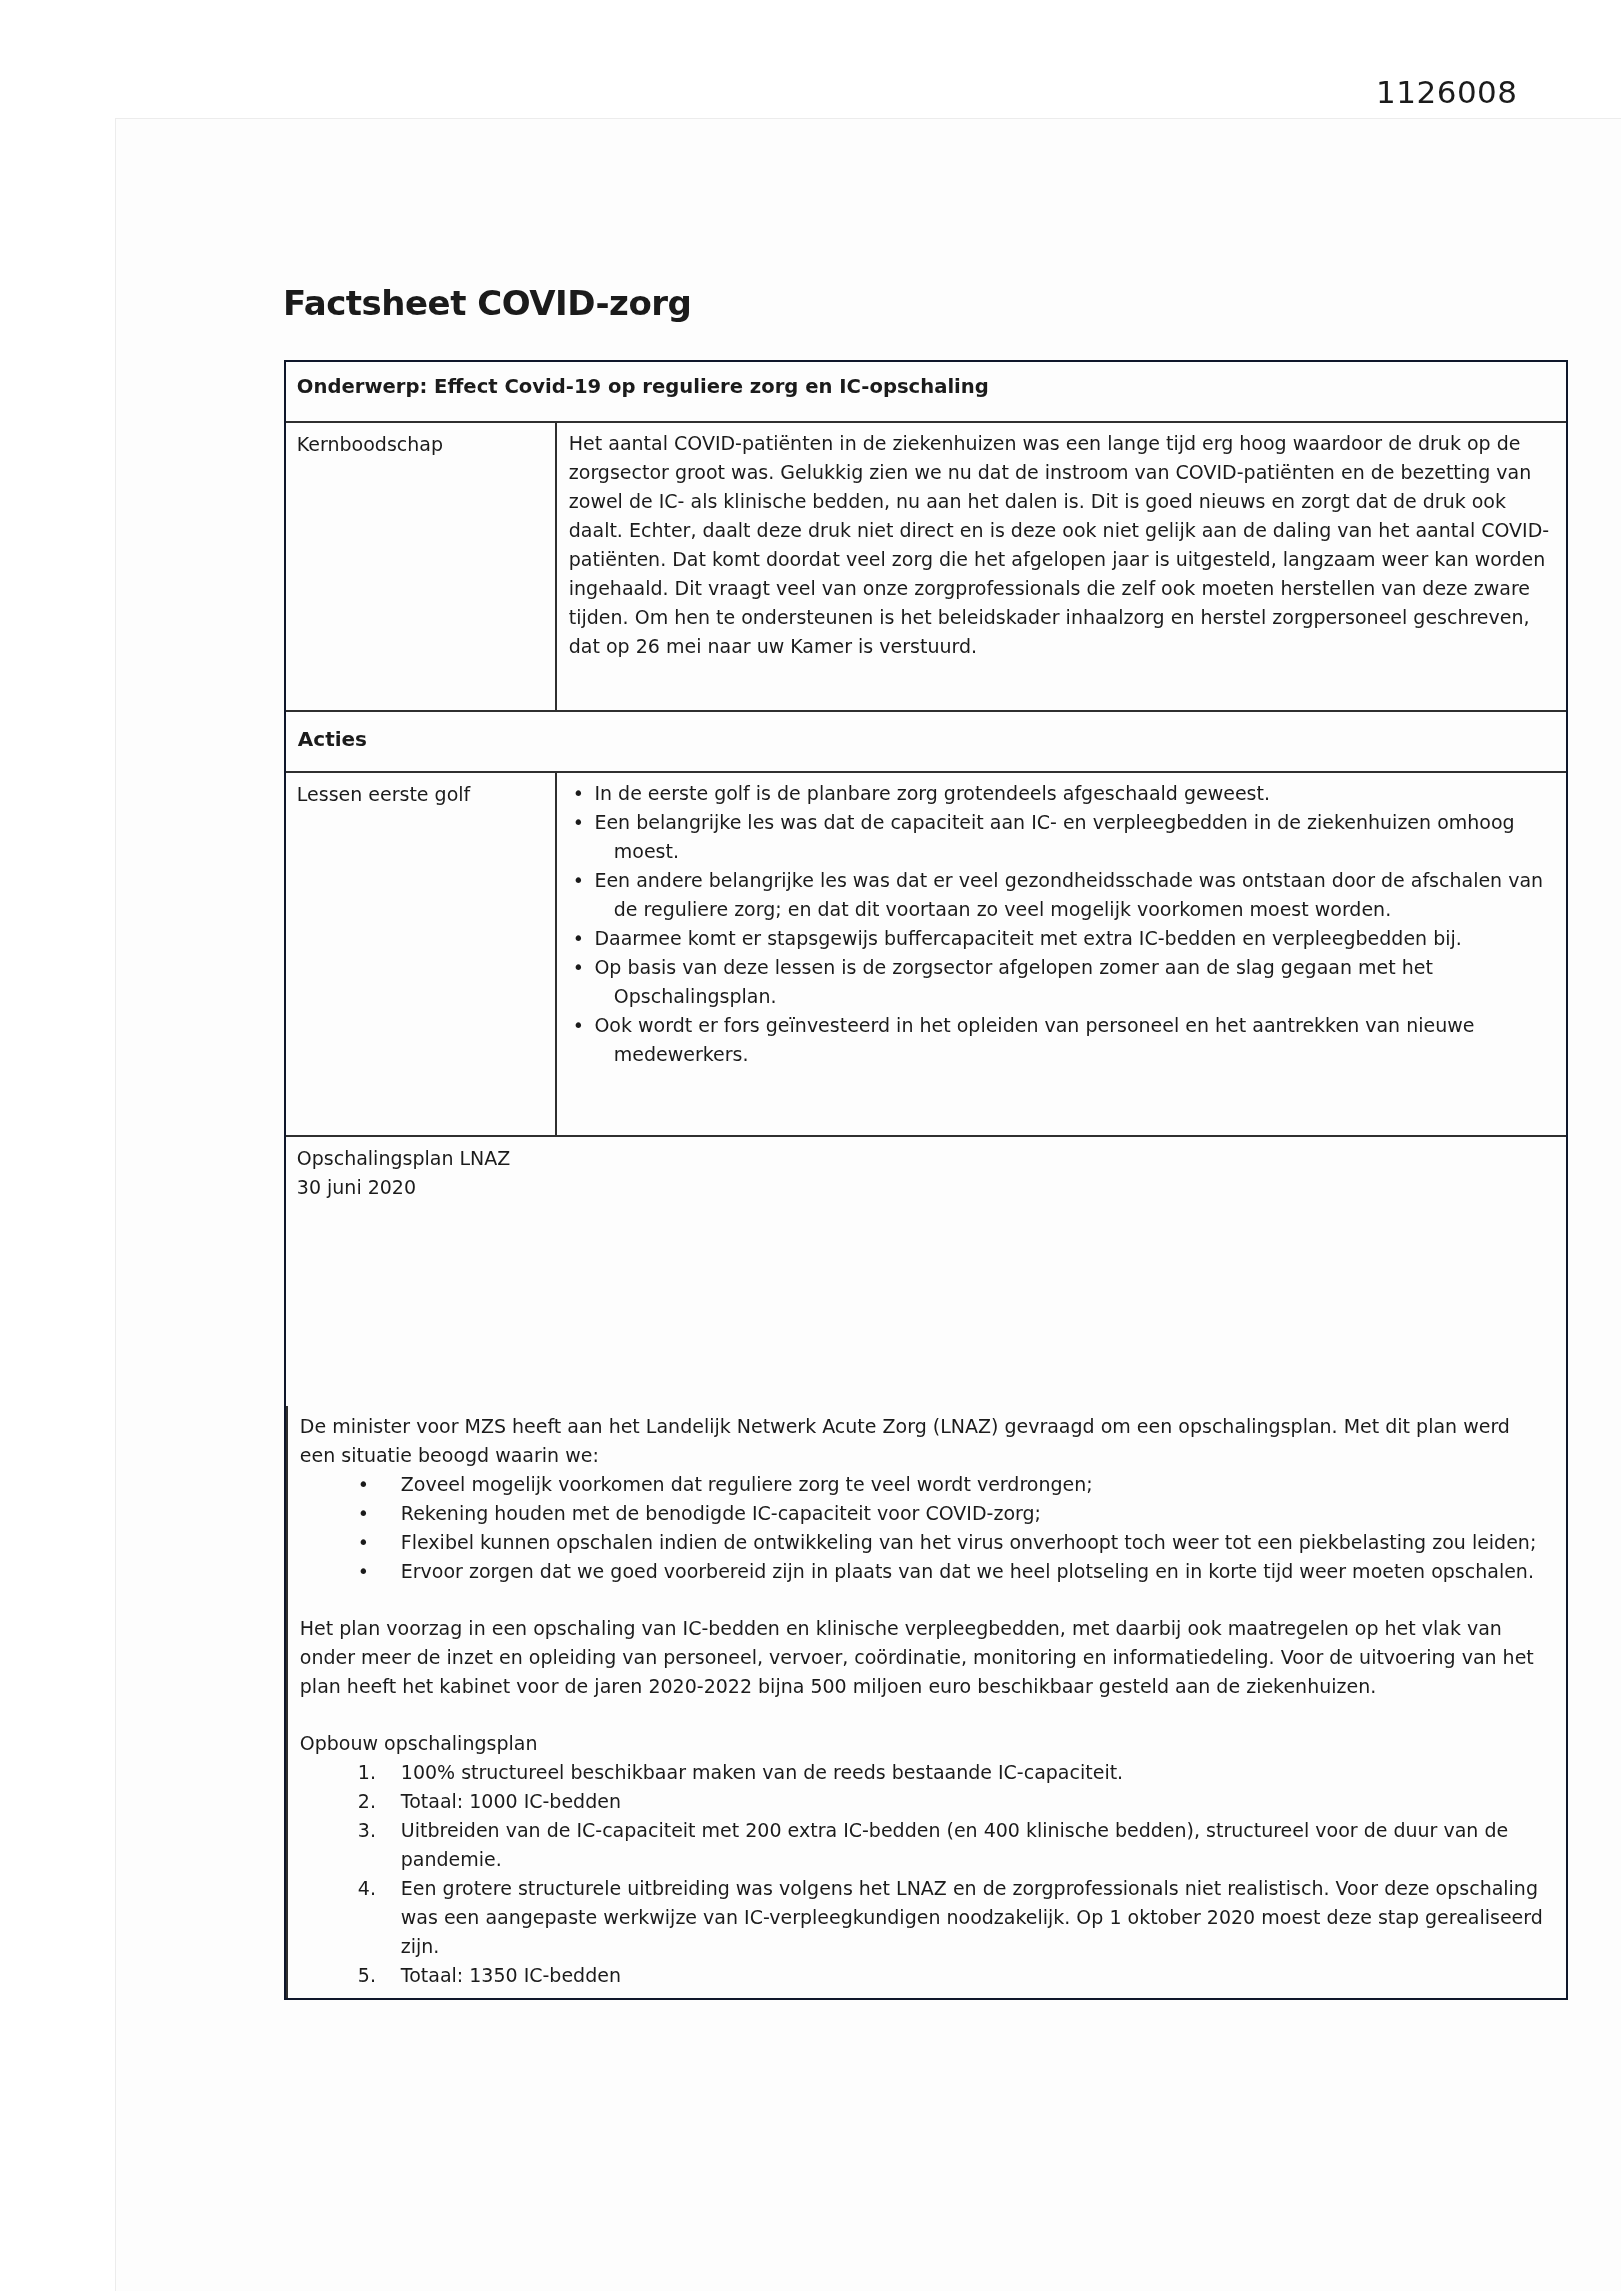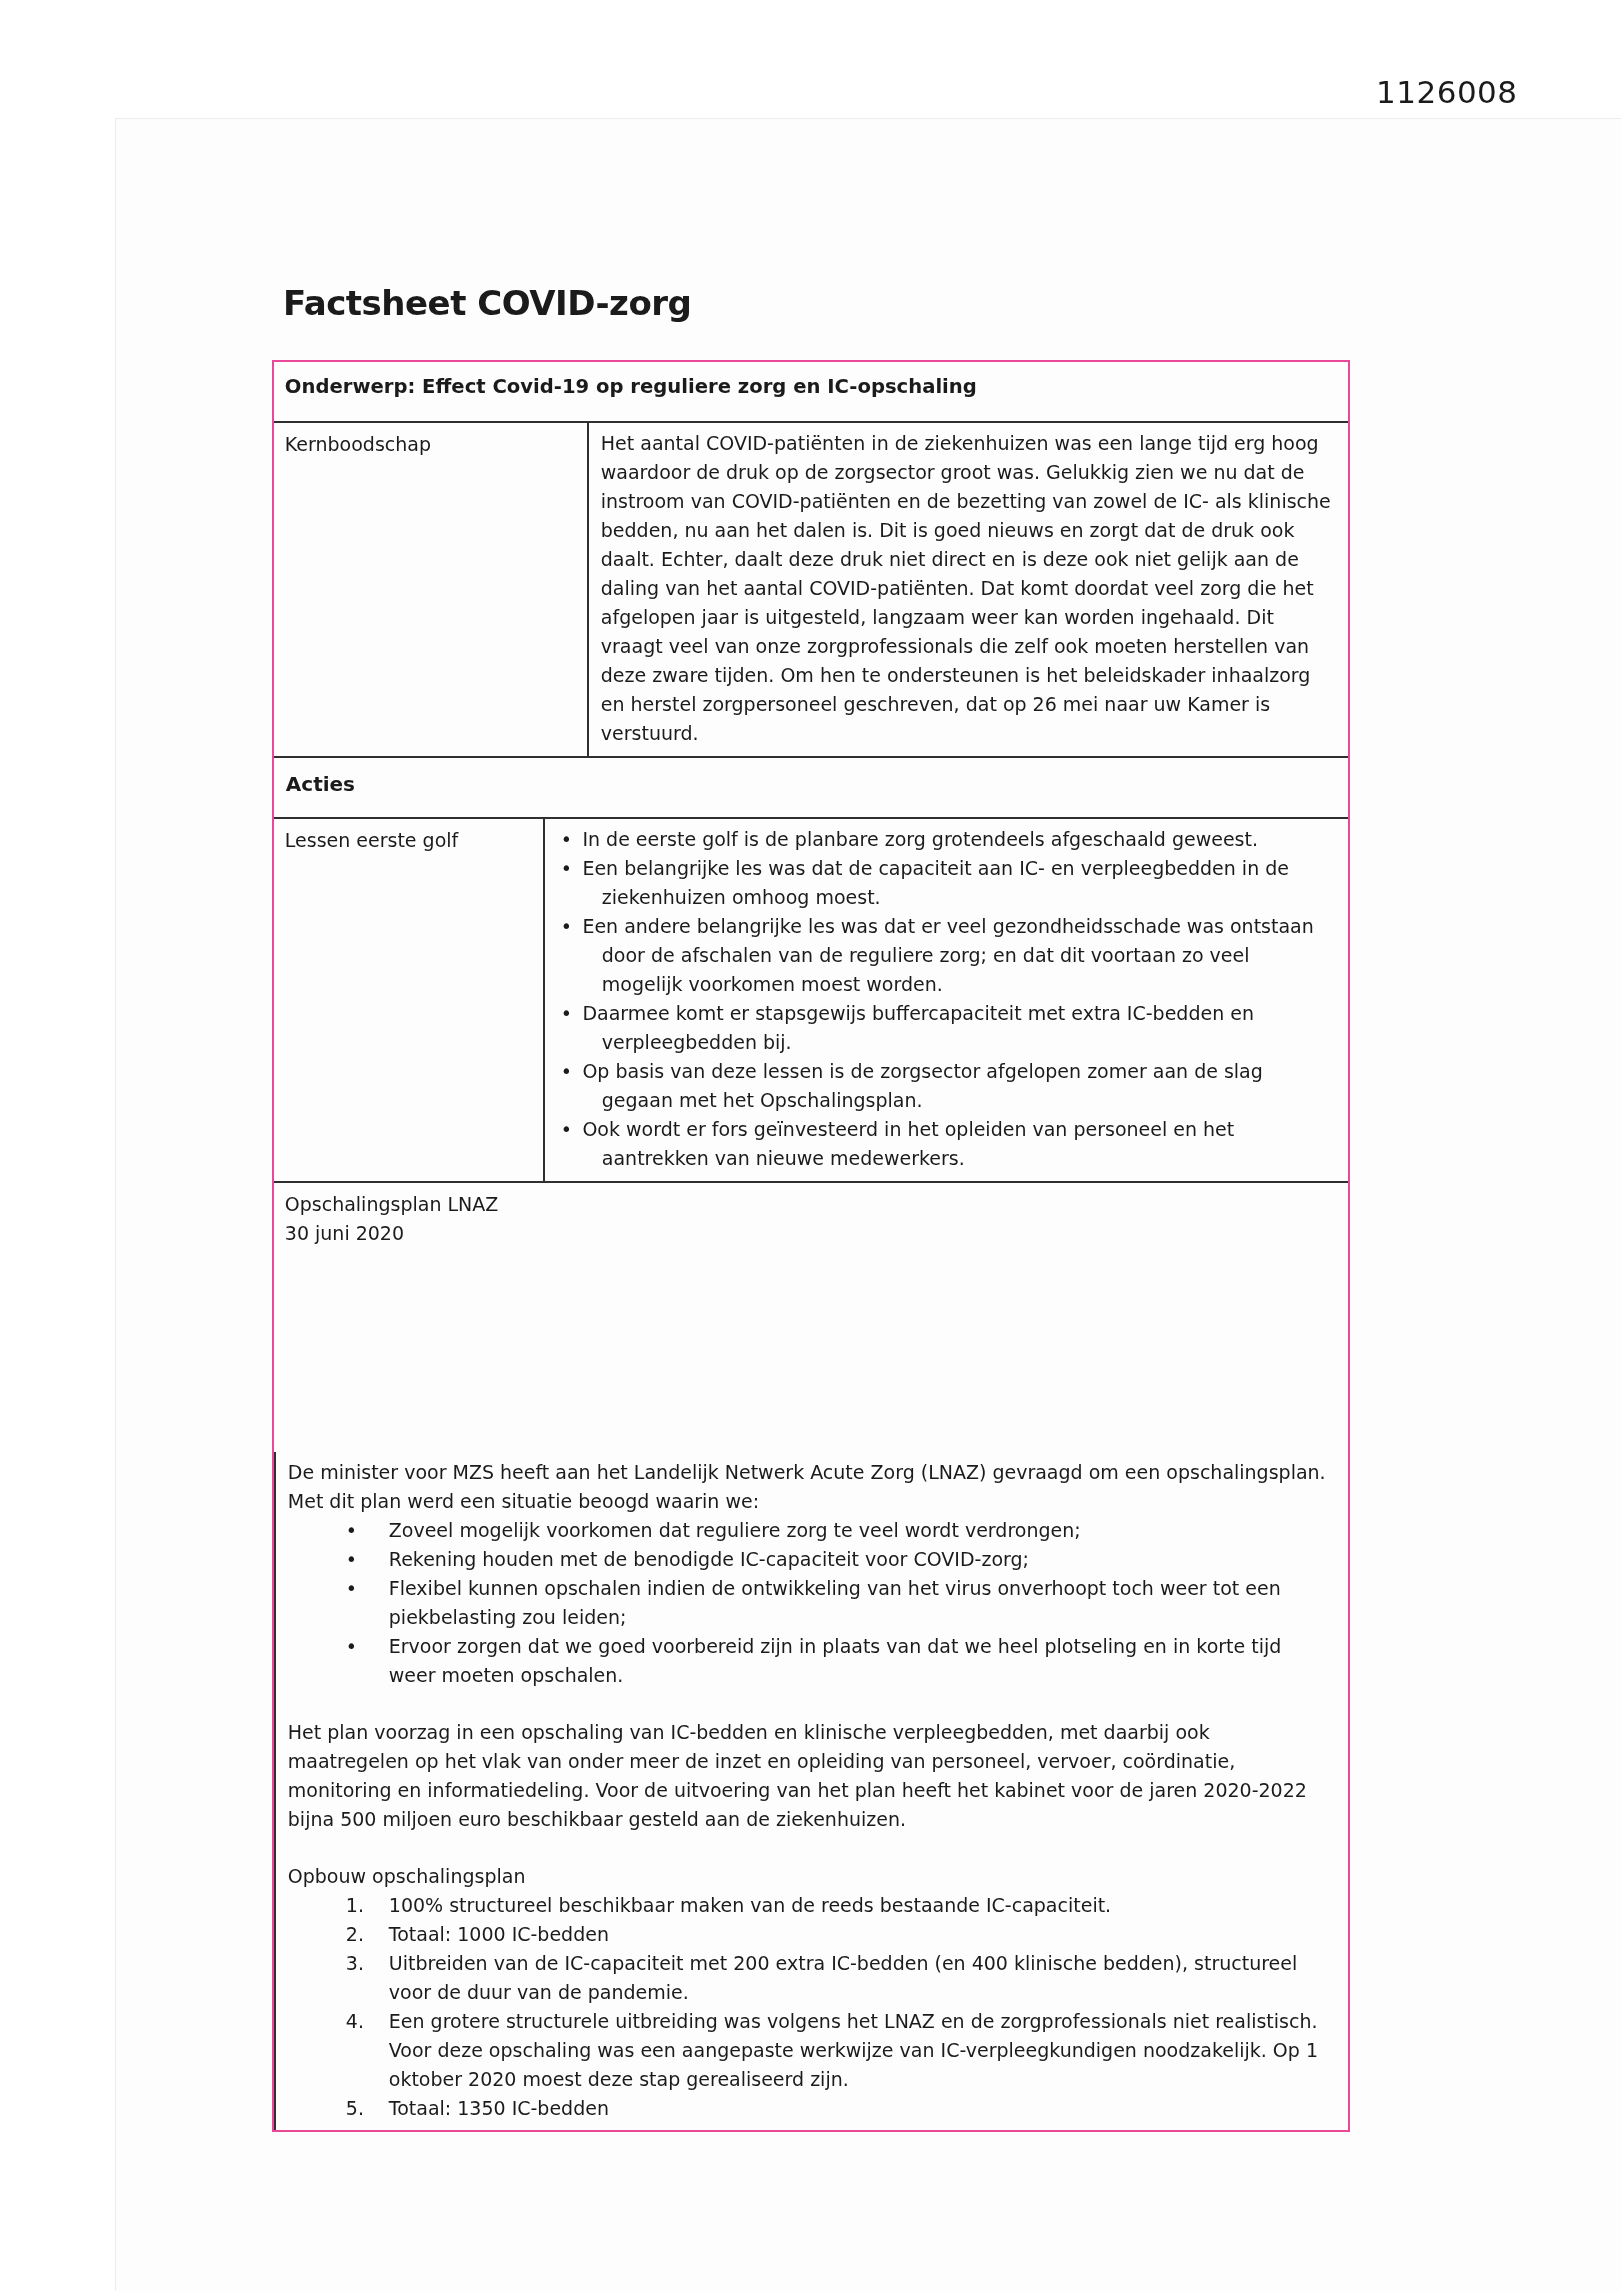--- a/index.html
+++ b/index.html
@@ -26,8 +26,8 @@
     font-size:34px; font-weight:bold; letter-spacing:-0.5px;
   }
   .fact-table {
-    position:absolute; left:272px; top:360px; width:1078px;
-    border:2px solid #ec4899;
+    position:absolute; left:284px; top:360px; width:1284px;
+    border:2px solid #0f172a;
     box-sizing:border-box;
     font-size:19px; line-height:29px;
     background:transparent;

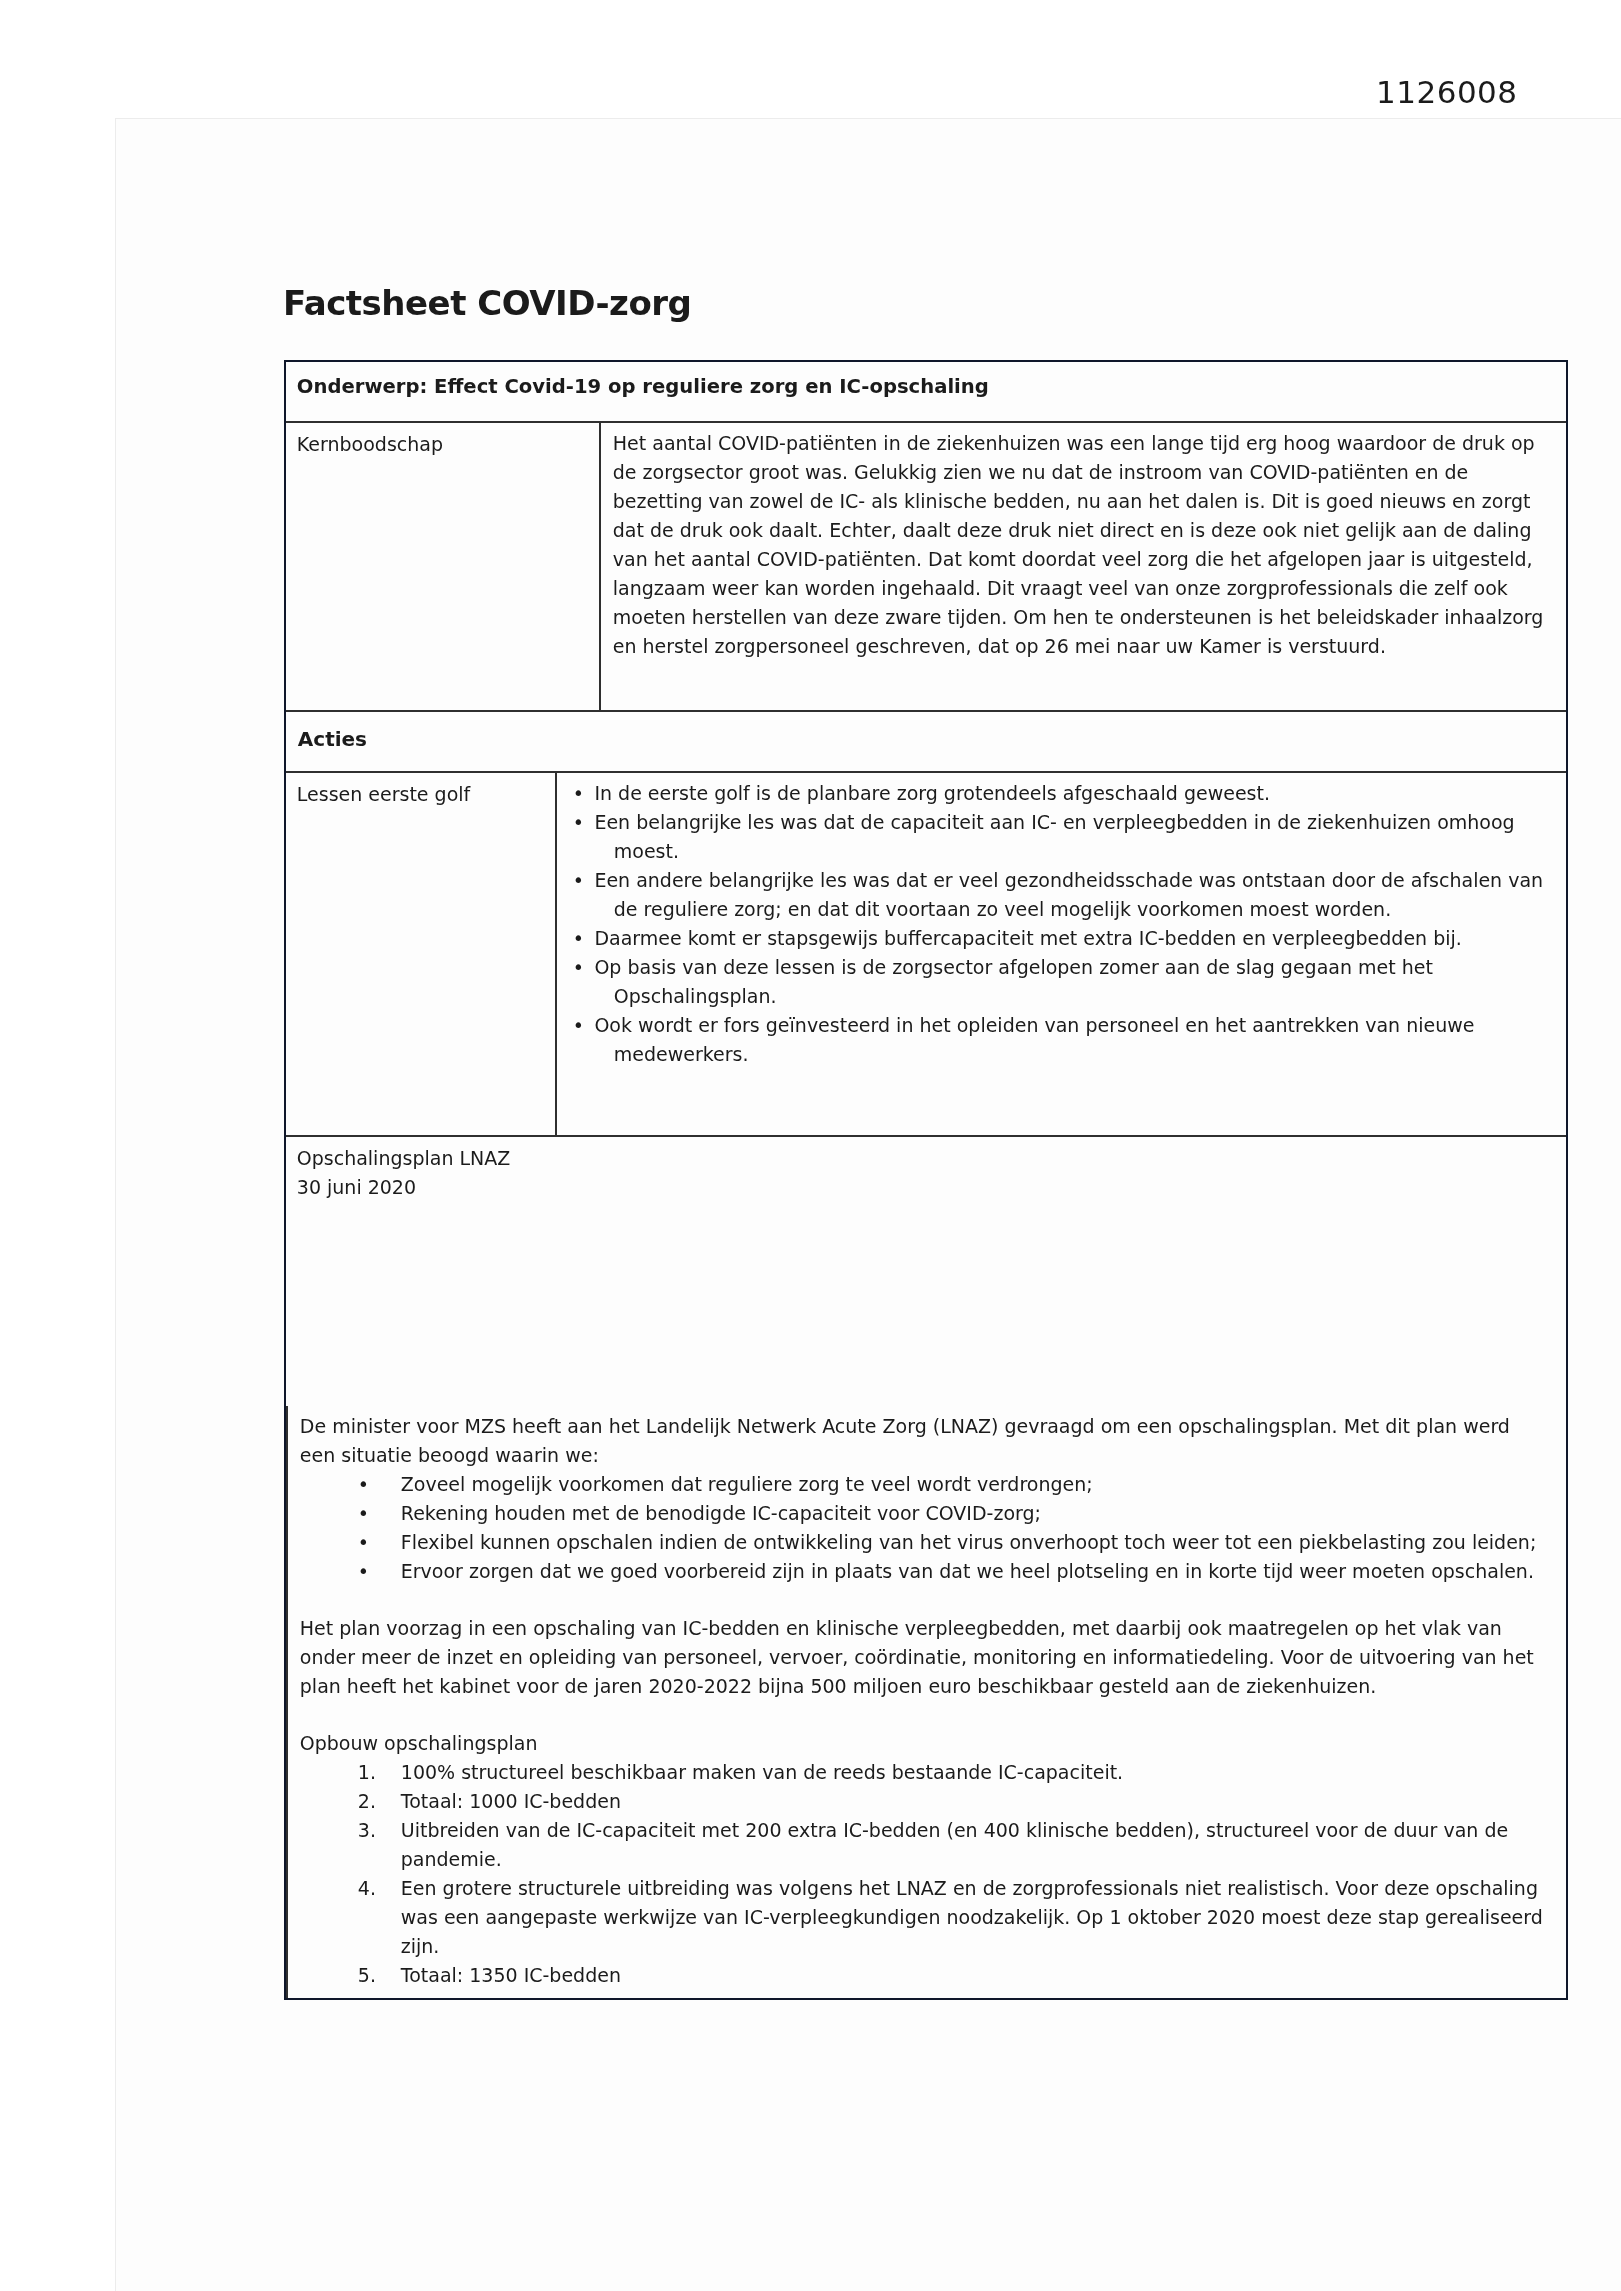--- a/index.html
+++ b/index.html
@@ -37,7 +37,7 @@
   .fullcell { box-sizing:border-box; width:100%; }
   .row-header { min-height:59px; padding:9.8px 15.7px 7.8px 10.8px; font-weight:bold; font-size:19.6px; }
   .row-acties { min-height:59px; padding:12.7px 15.7px 7.8px 11.8px; font-weight:bold; font-size:20px; }
-  .row-kern  { min-height:289px;gap:44px; }
+  .row-kern  { min-height:289px; }
   .row-lessen{ min-height:364px; }
   .row-ops   { min-height:765px;flex-direction:column; }
   .cell-label {

